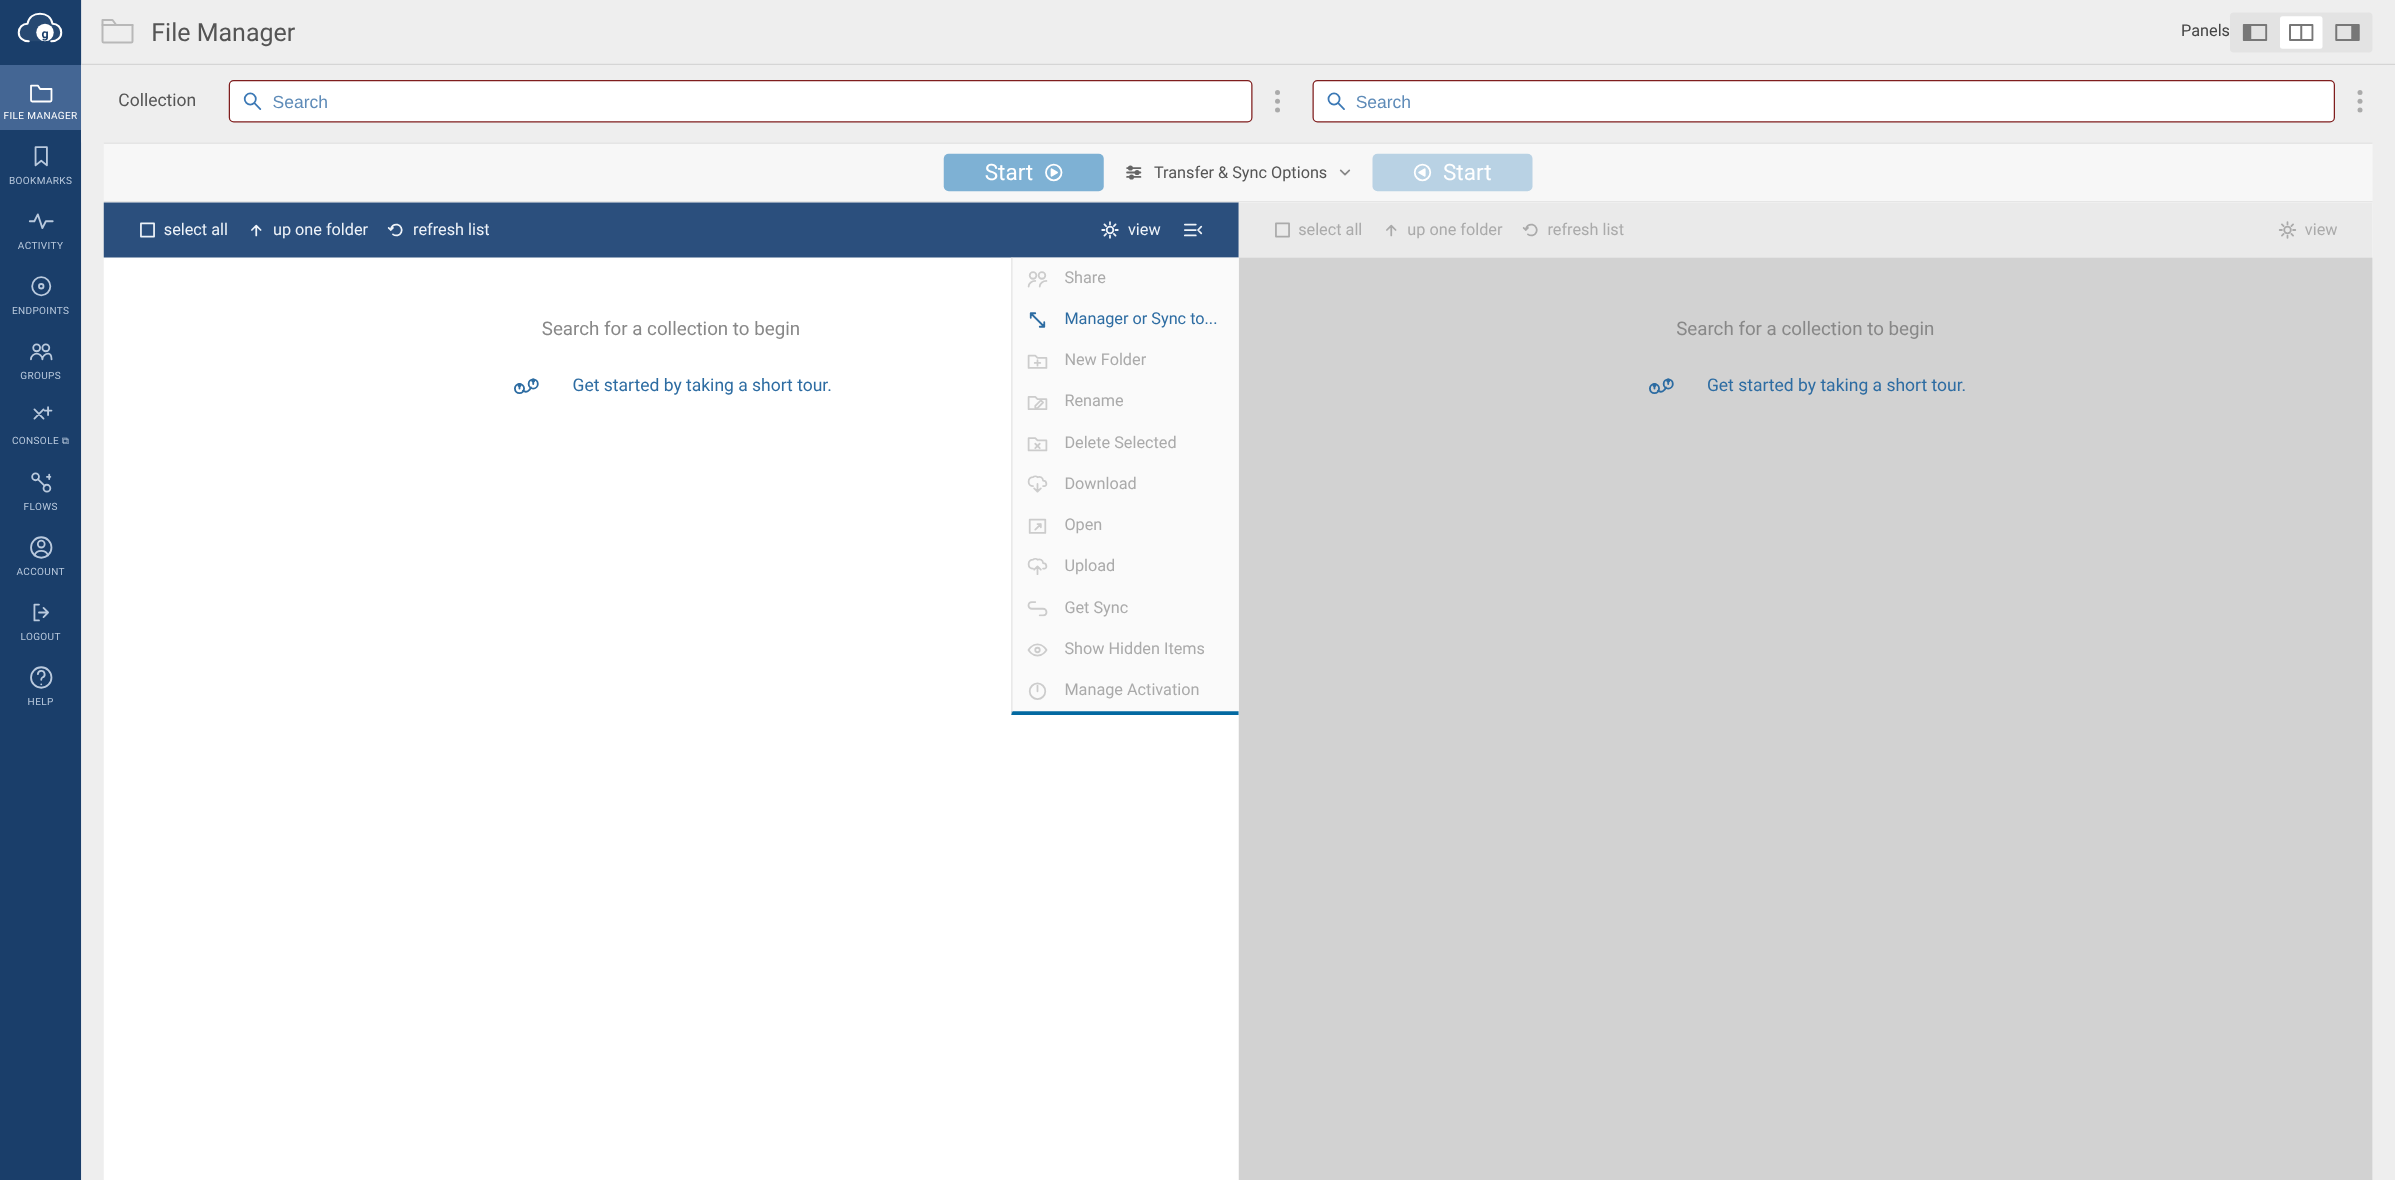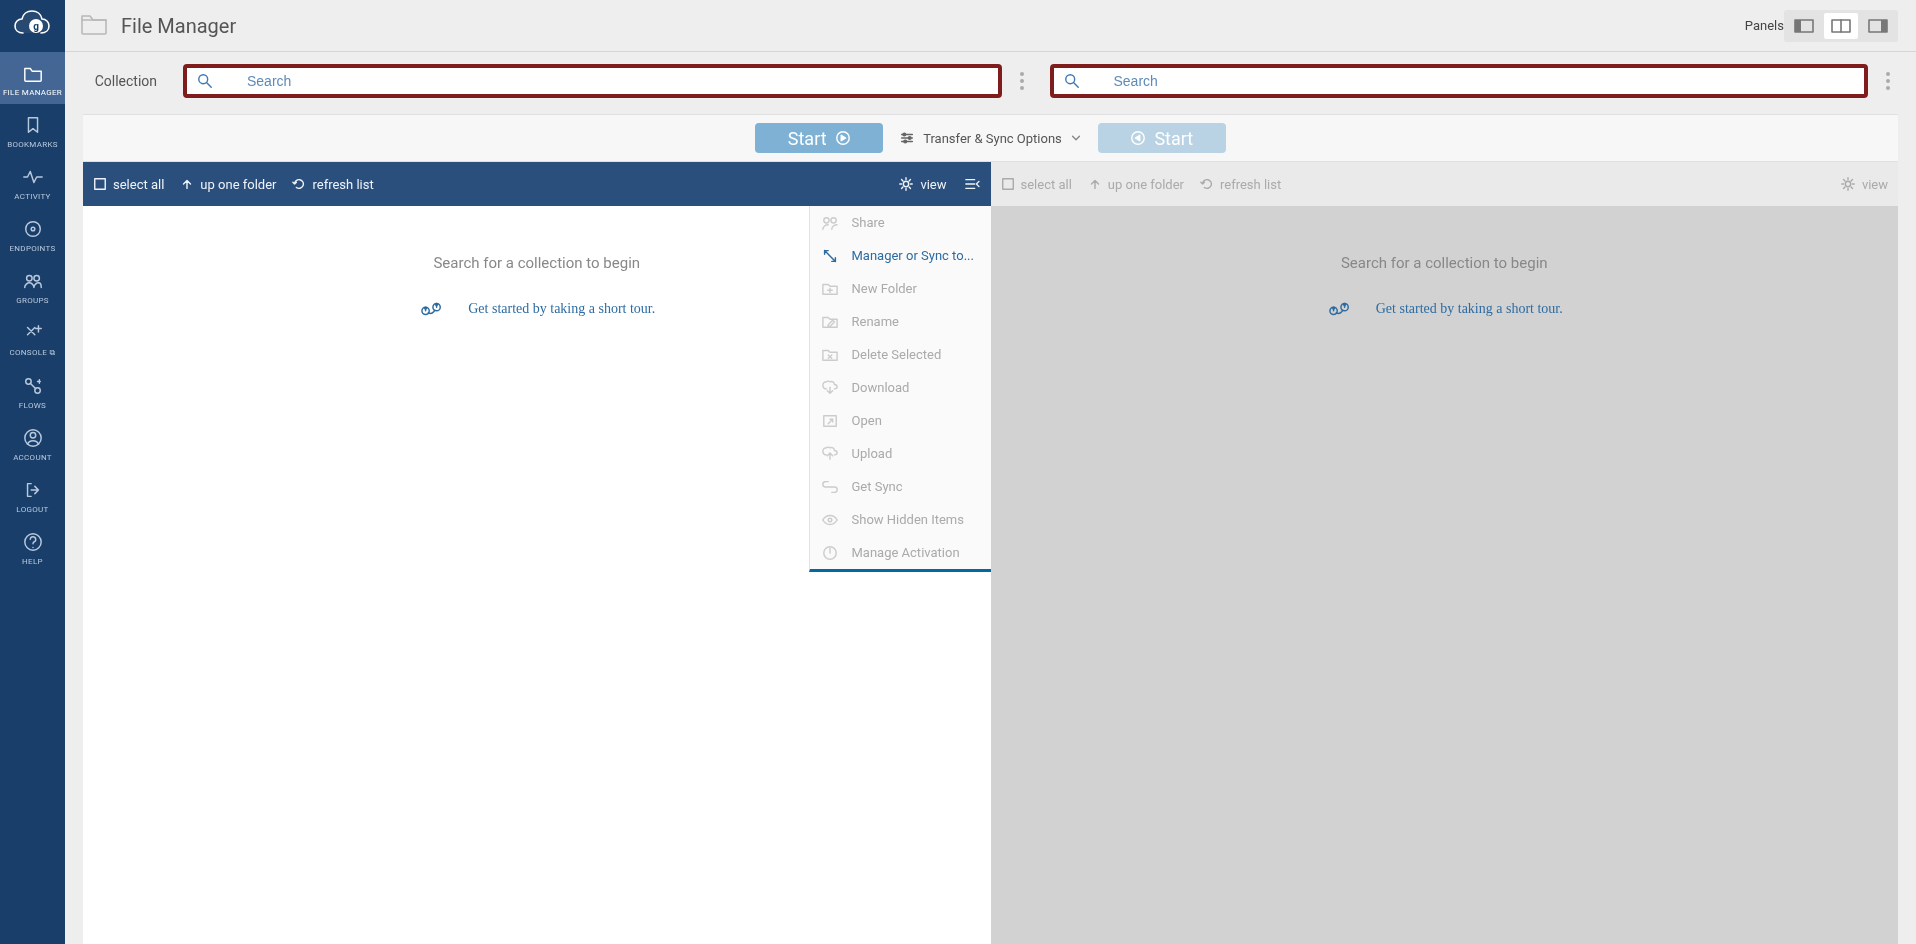--- a/index.html
+++ b/index.html
@@ -109,11 +109,10 @@
     display:flex;
     align-items:center;
     background:#fff;
-    border:4px solid #7f1d1d;
+    border:1px solid #7f1d1d;
     border-radius:4px;
     height:34px;
     padding:0 10px;
-    gap:26px;
   }
   .sr-input-wrap .search-icon{ color:#3b78b5; margin-right:8px; display:flex; }
   .sr-input-wrap input{

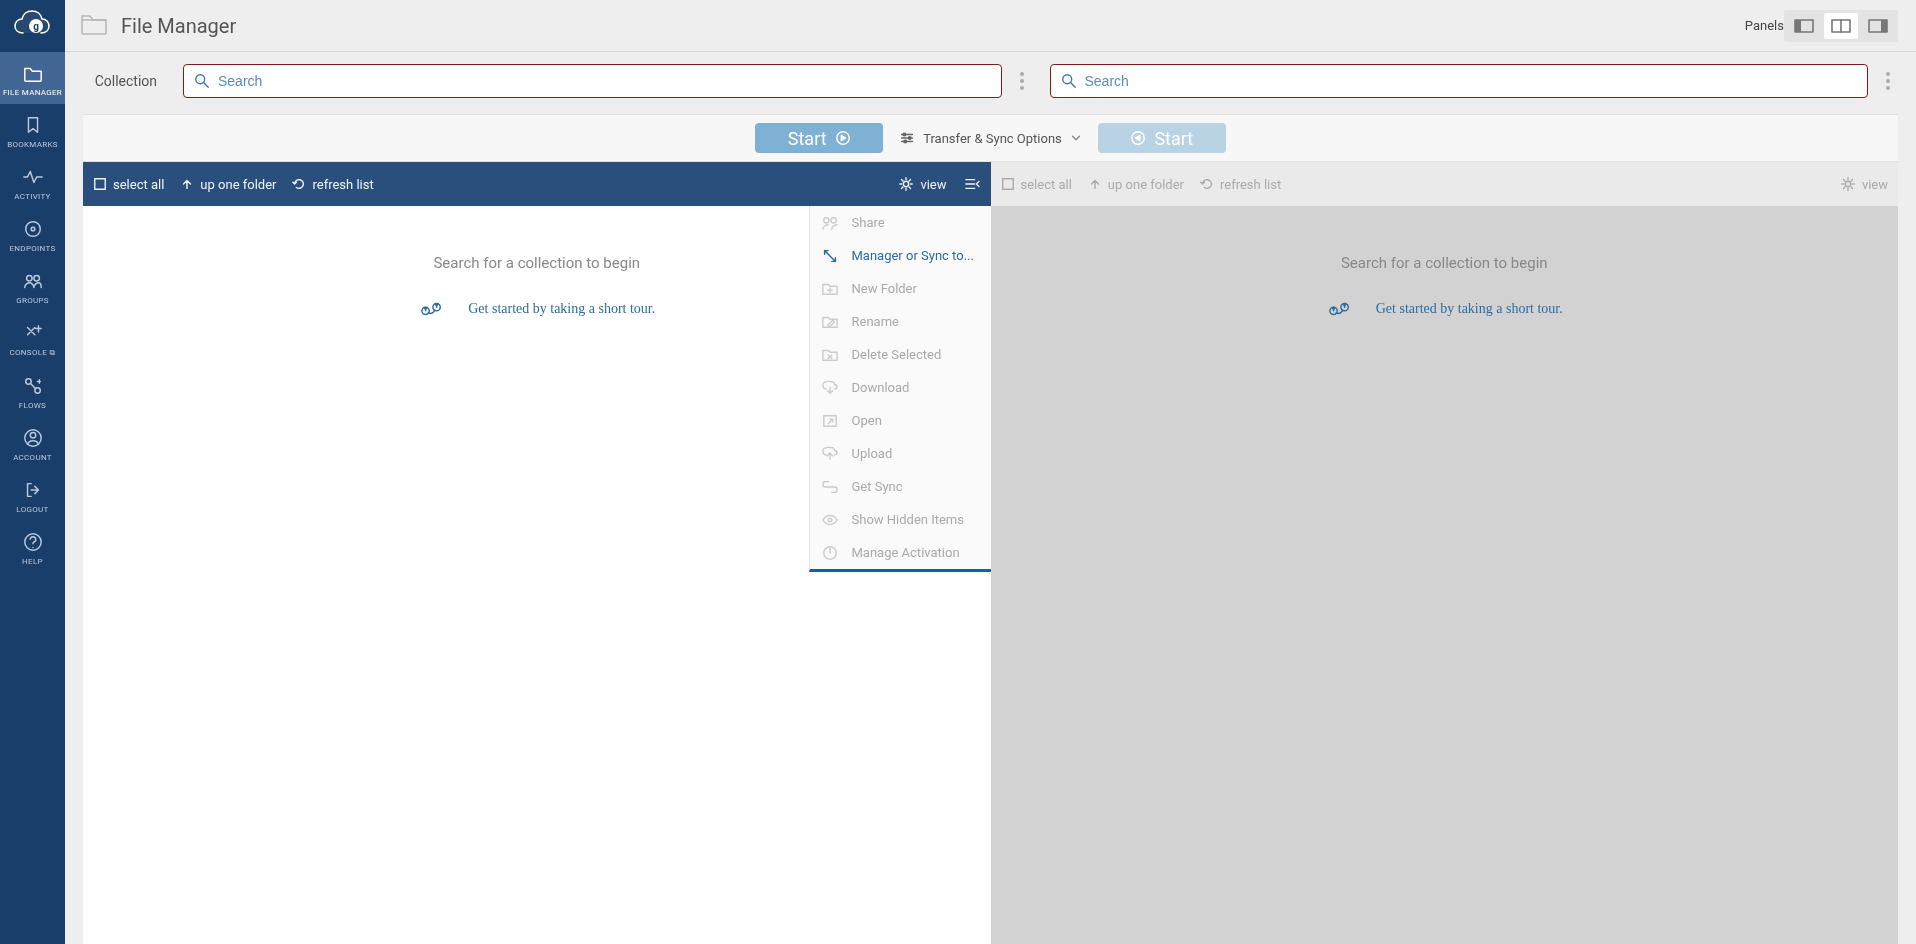--- a/index.html
+++ b/index.html
@@ -158,7 +158,7 @@
     height:44px;
     display:flex;
     align-items:center;
-    padding:0 10px;
+    padding:0 28px;
     gap:16px;
     font-size:13px;
     justify-content:space-between;

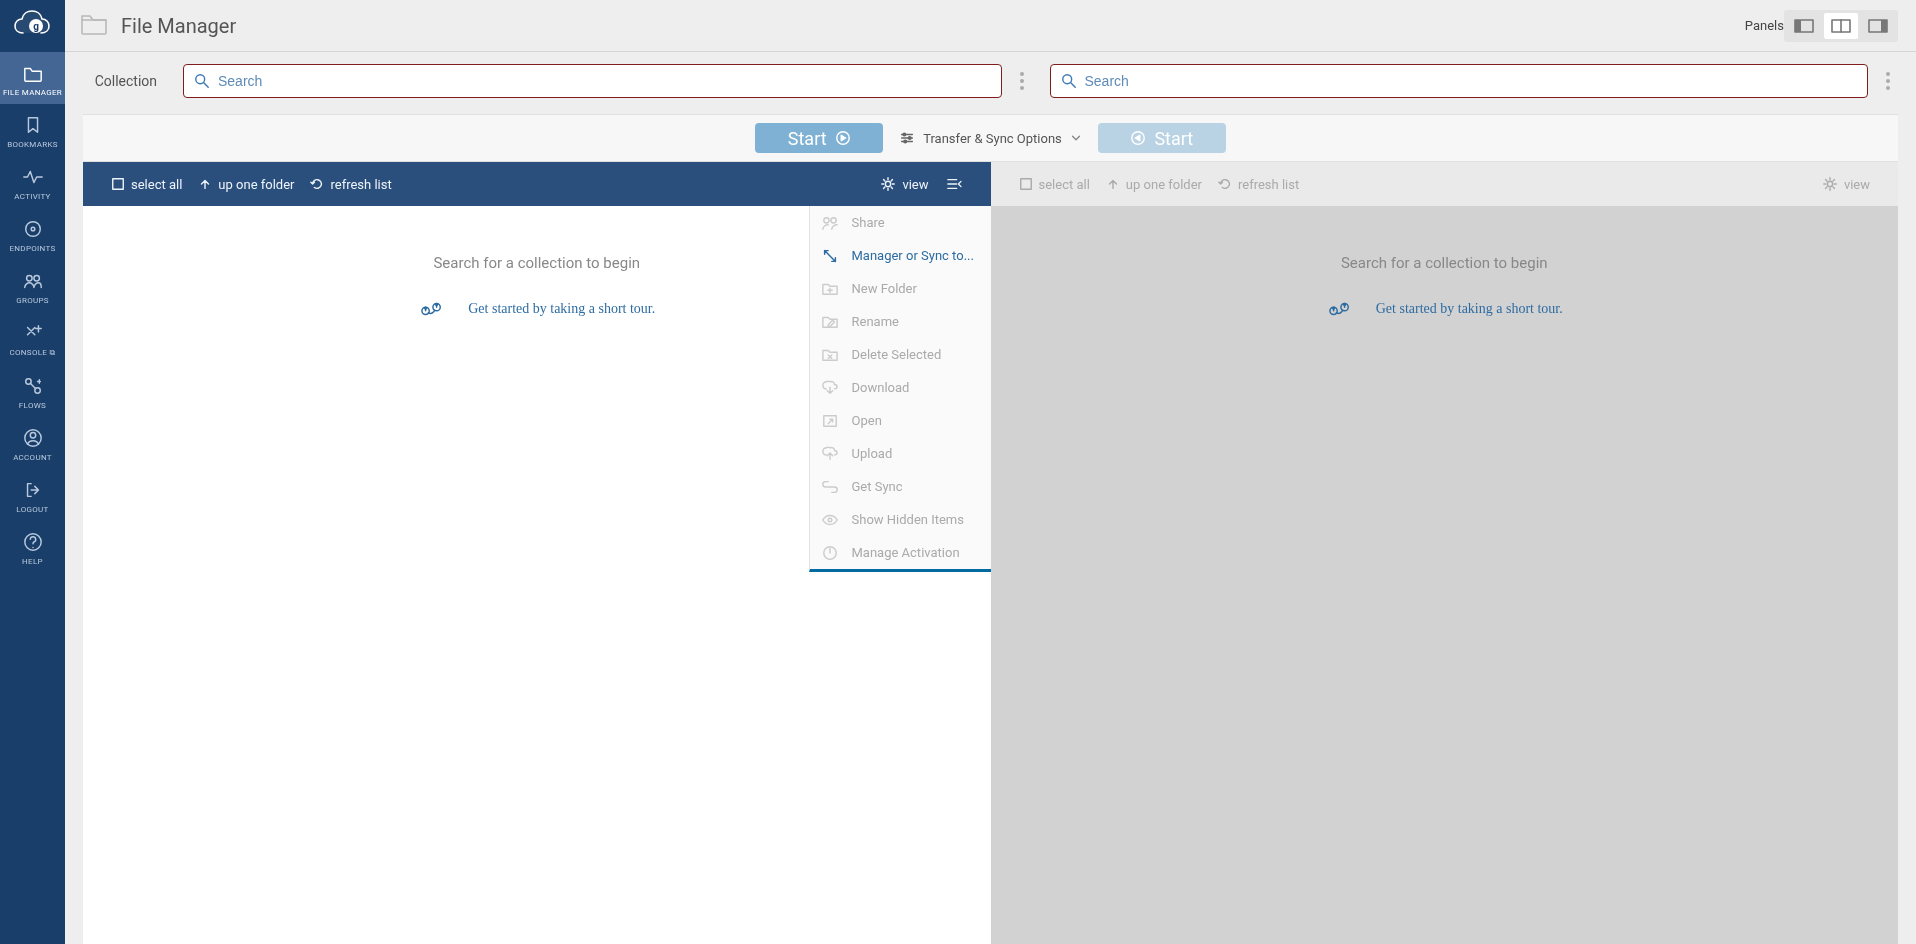--- a/index.html
+++ b/index.html
@@ -176,7 +176,7 @@
   }
   .col.right .col-body{ background:#d2d2d2; }
   .empty-msg{ color:#888; font-size:15px; margin-bottom:26px; }
-  .tour-link{ display:flex; align-items:center; gap:22px; color:#2d6ca2; cursor:pointer; font-size:14px;font-family:Liberation Serif, serif; }
+  .tour-link{ display:flex; align-items:center; gap:22px; color:#2d6ca2; cursor:pointer; font-size:14px; }
 
   
   .view-menu{

